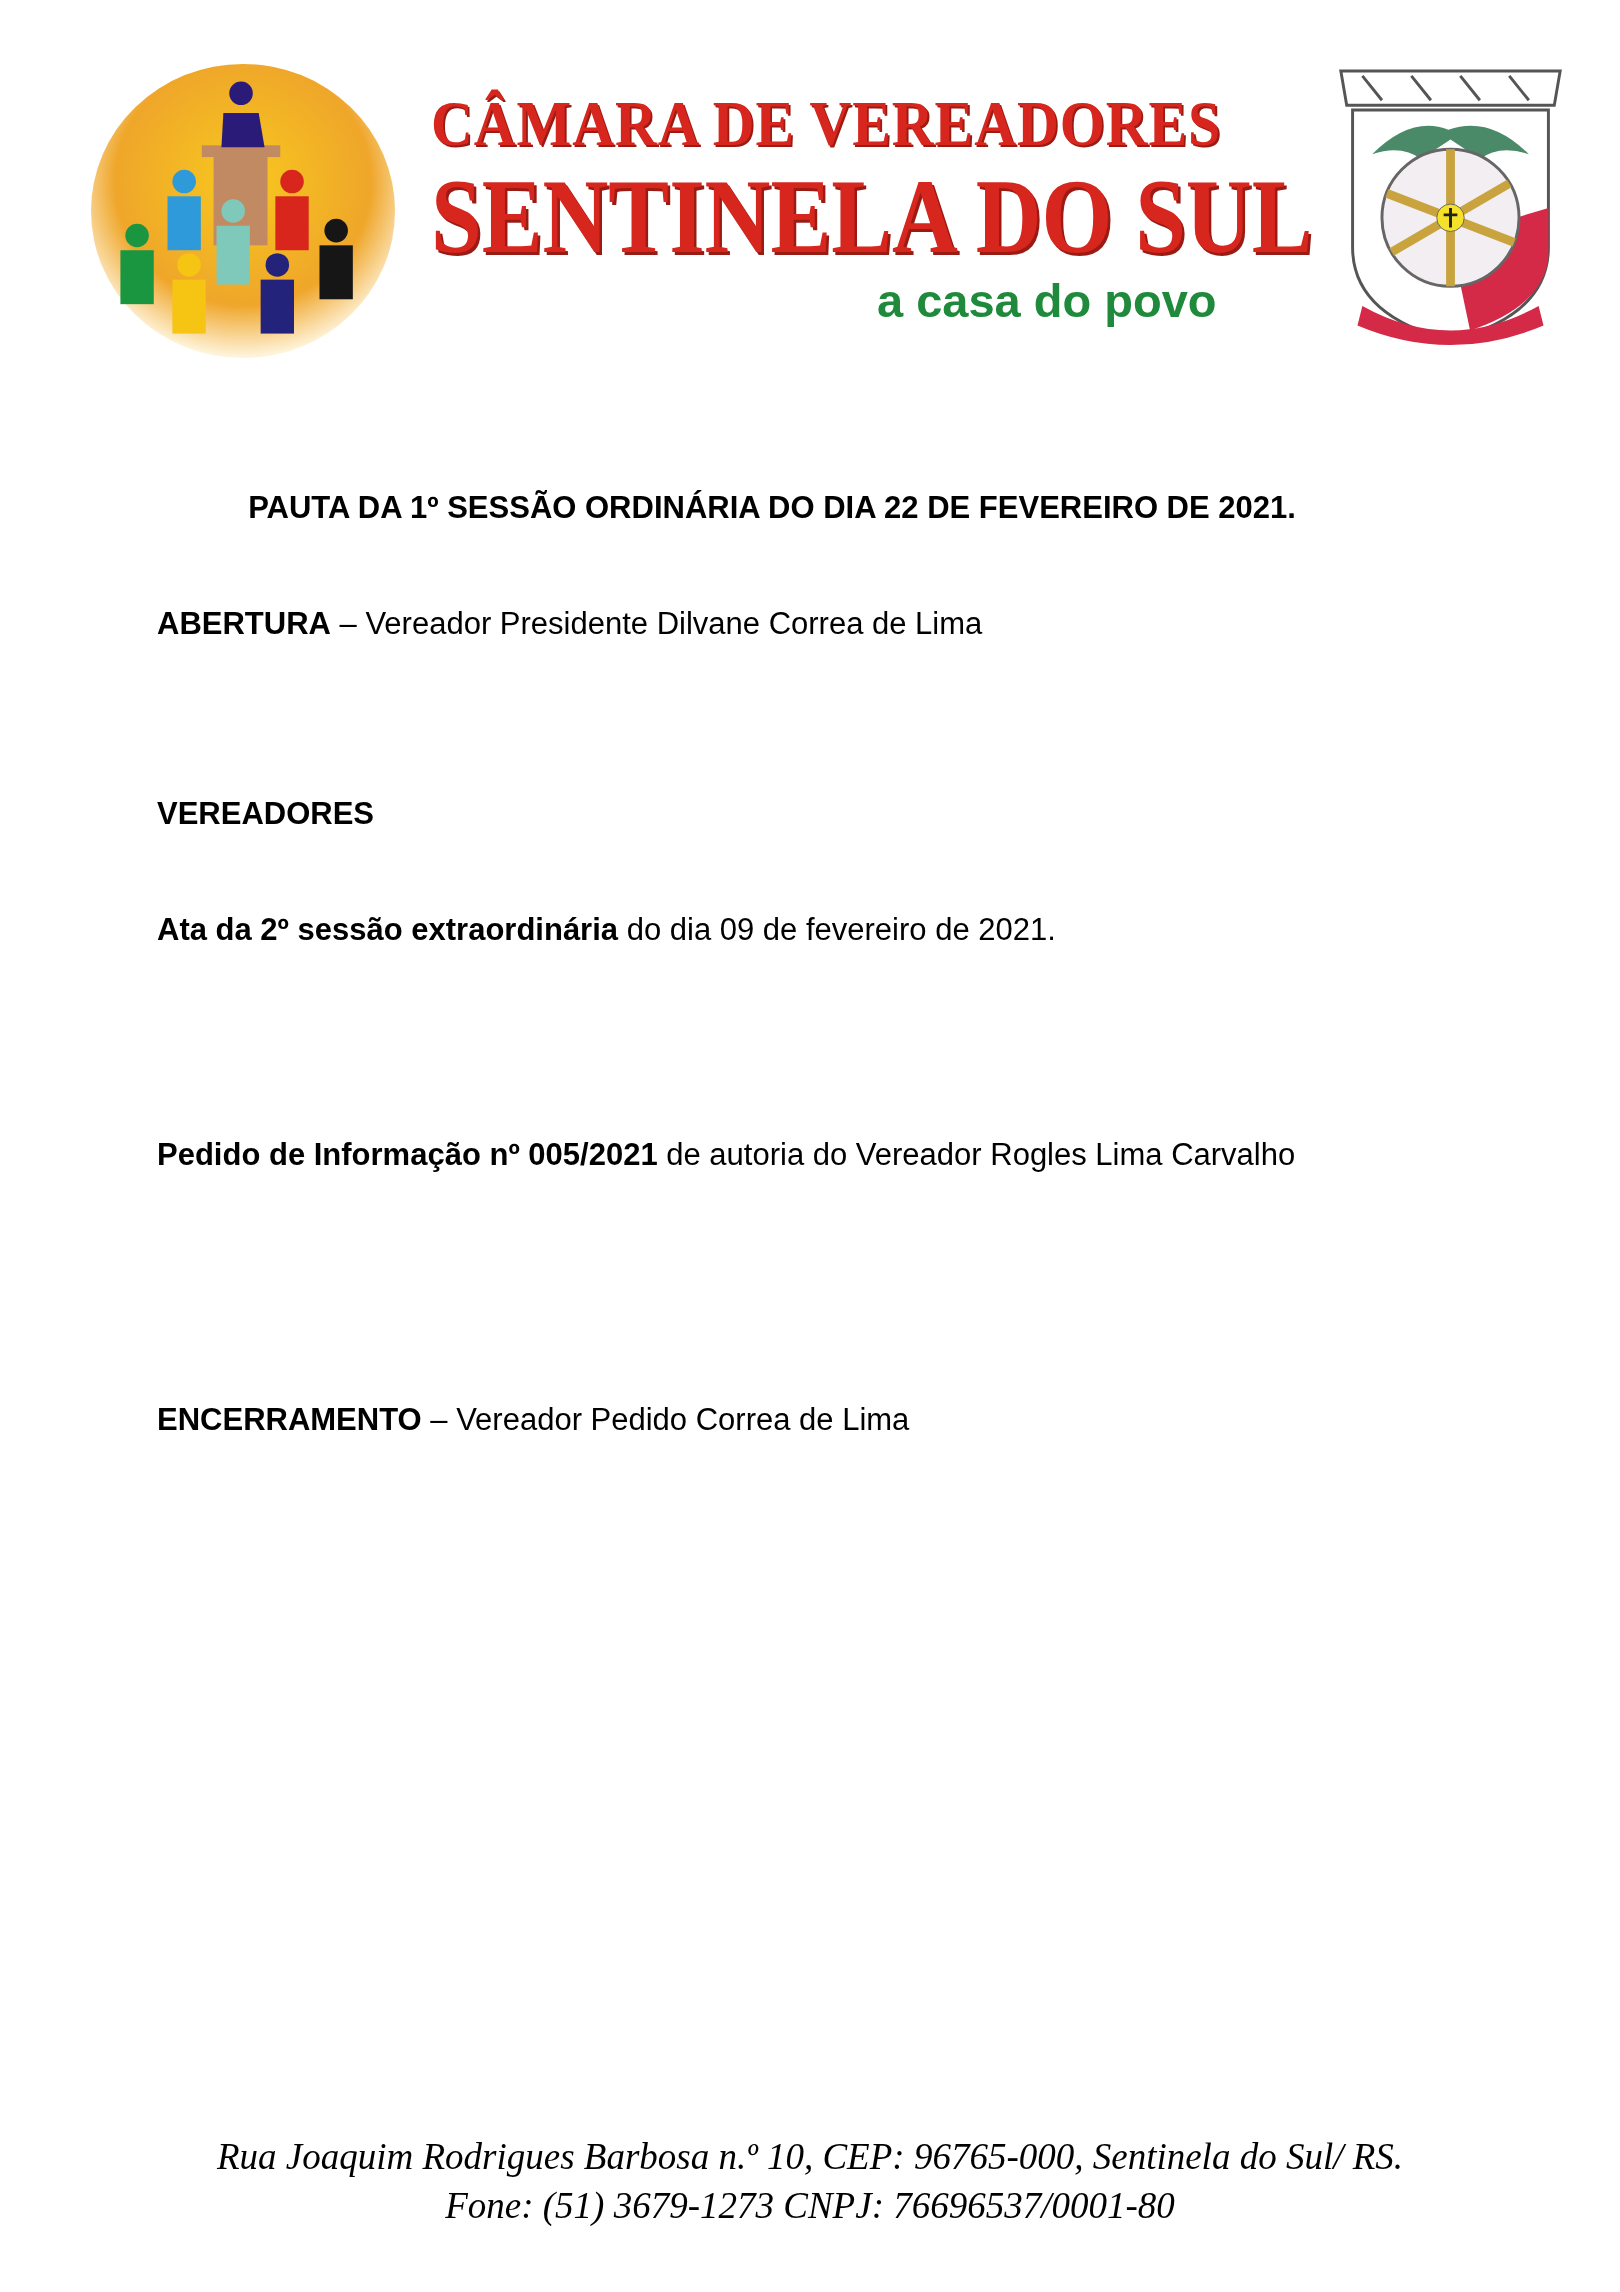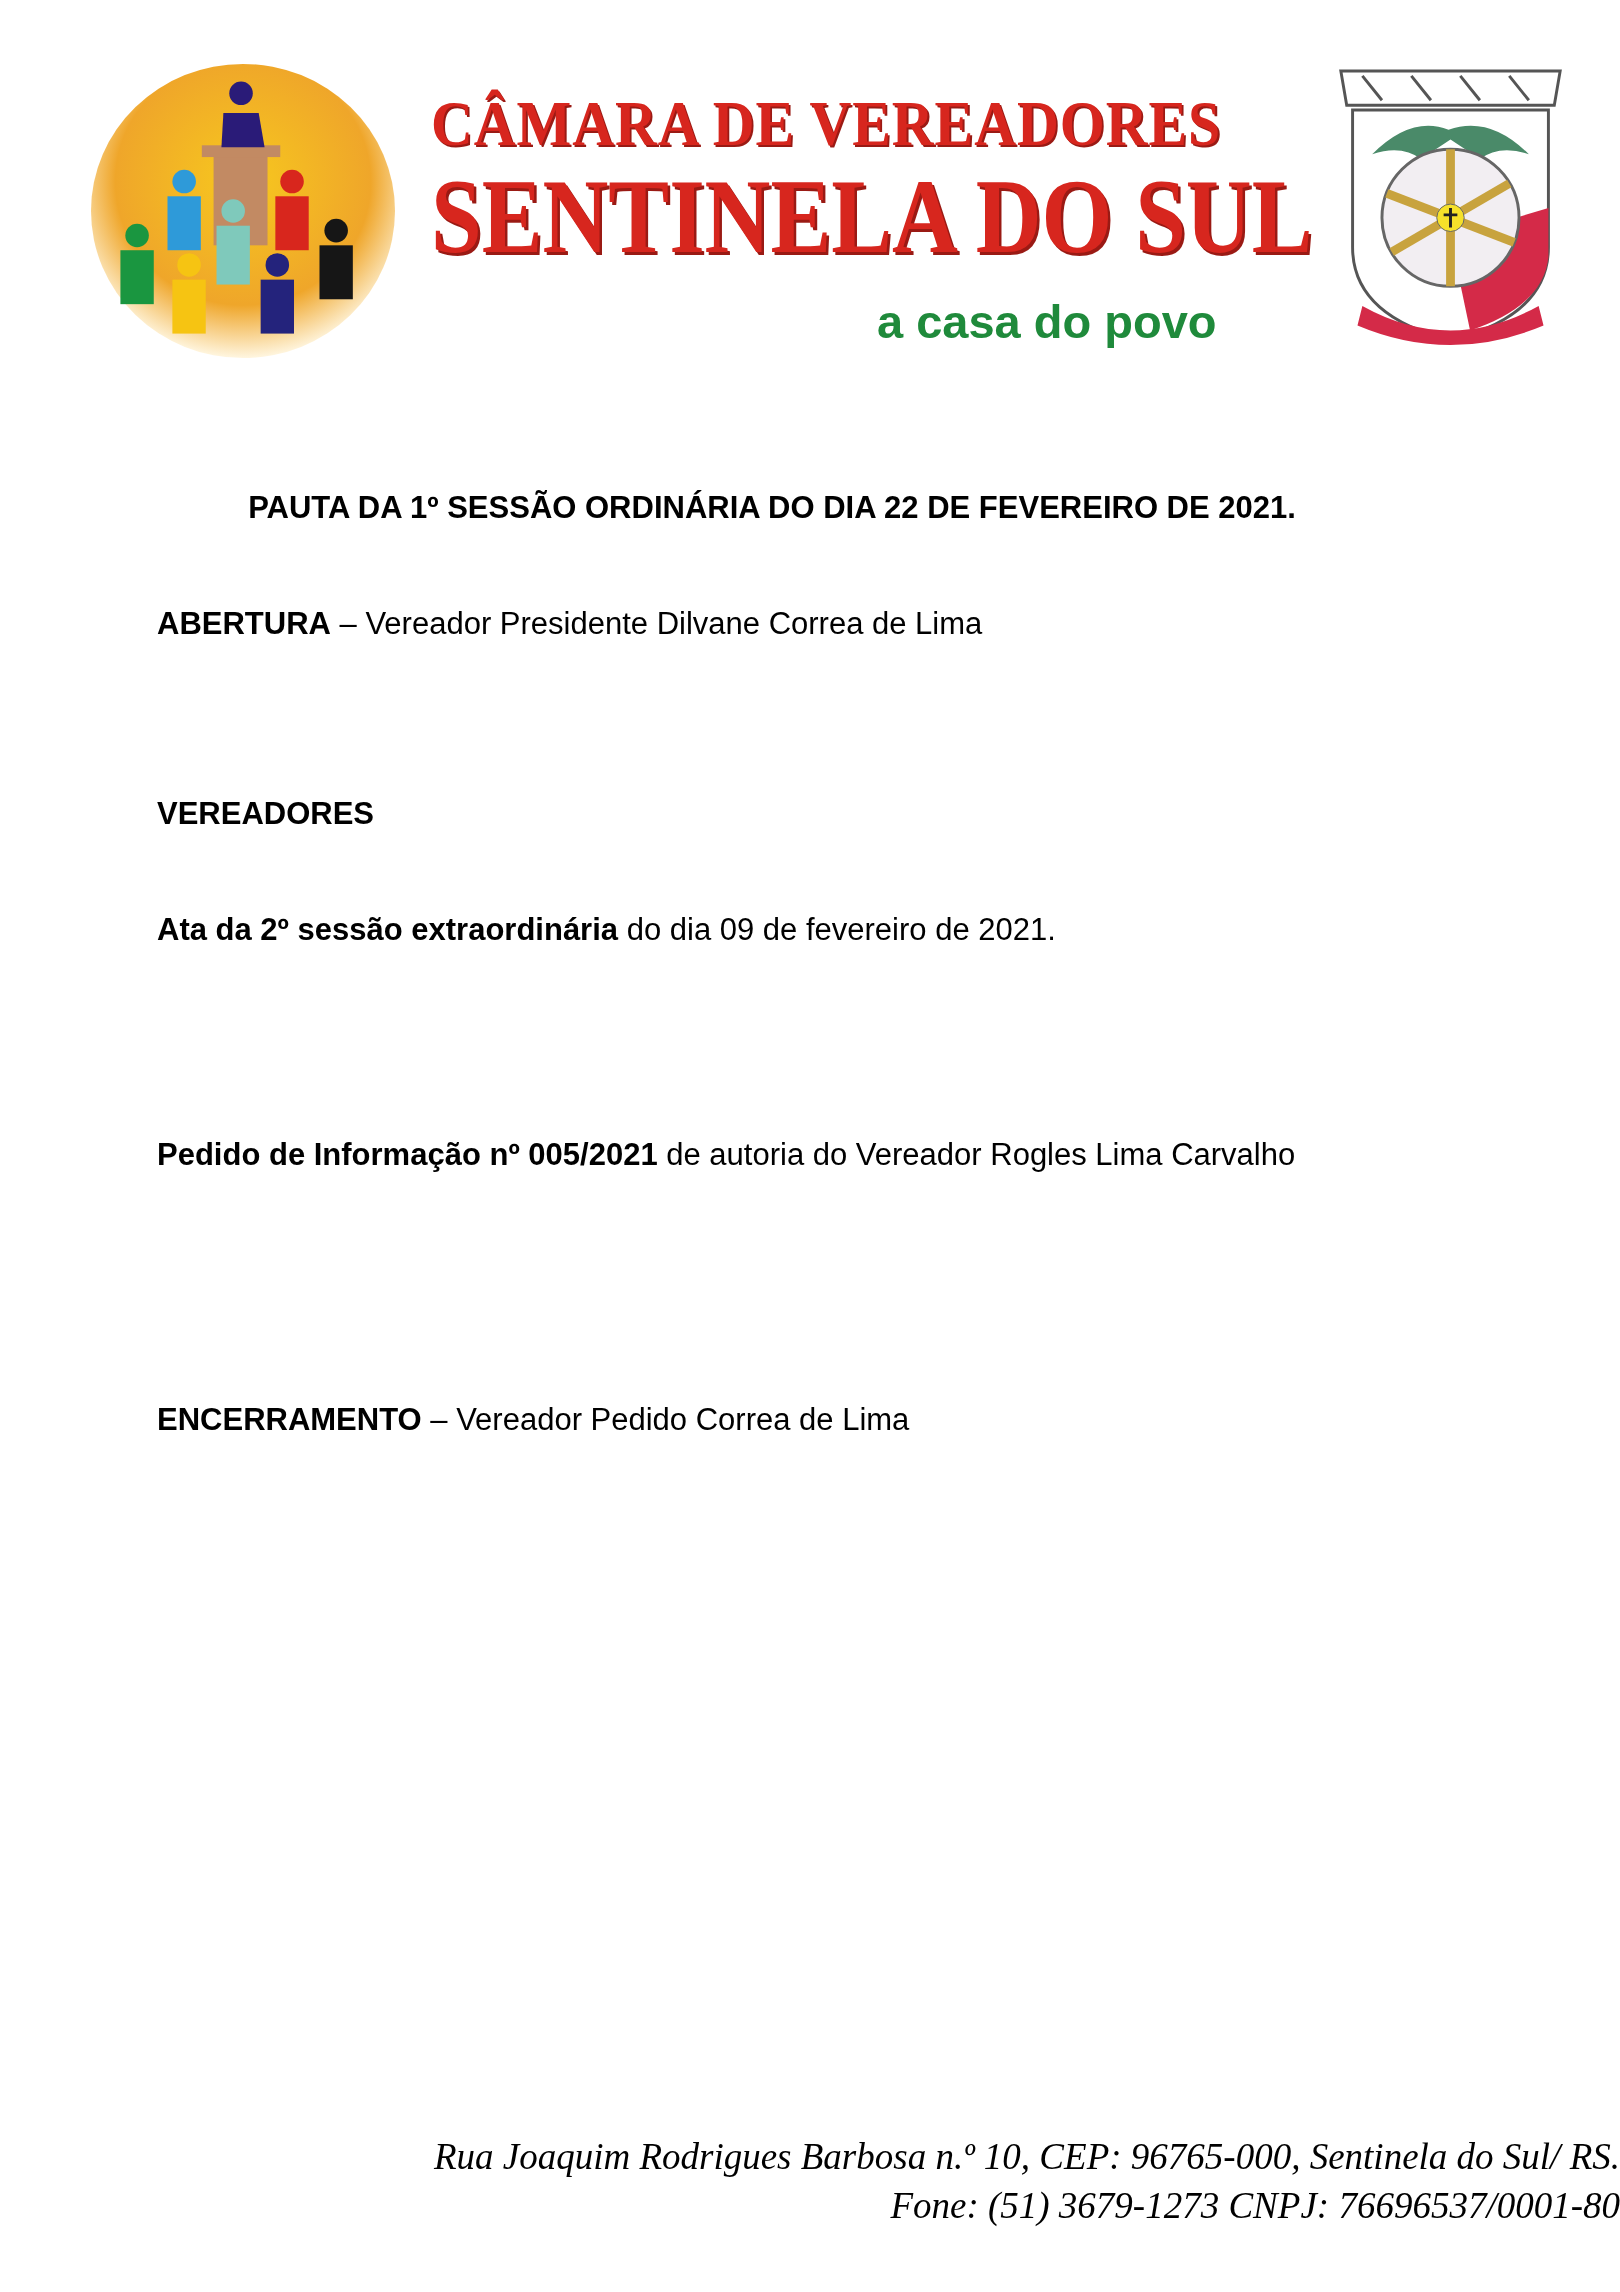--- a/index.html
+++ b/index.html
@@ -10,7 +10,7 @@
   .title-block { left:431px; top:93px; width:863px; }
   .hdr-line1 { font-family:"Liberation Serif", serif; font-weight:bold; color:#d7261e; font-size:63px; letter-spacing:1px; line-height:1; transform:scaleX(0.92); transform-origin:left; white-space:nowrap; text-shadow:2px 2px 0 #9a1a14; }
   .hdr-line2 { font-family:"Liberation Serif", serif; font-weight:bold; color:#d7261e; font-size:106px; line-height:1; margin-top:7.8px; transform:scaleX(0.86); transform-origin:left; white-space:nowrap; text-shadow:2.9px 2.9px 0 #9a1a14; }
-  .hdr-line3 { font-family:"Liberation Sans", sans-serif; font-weight:bold; color:#1f8a3b; font-size:47px; line-height:1; margin-top:28px; margin-left:446px; white-space:nowrap; }
+  .hdr-line3 { font-family:"Liberation Sans", sans-serif; font-weight:bold; color:#1f8a3b; font-size:47px; line-height:1; margin-top:7px; margin-left:446px; white-space:nowrap; }
   .crest { left:1333px; top:61px; width:235px; height:294px; }
 
   .doc-title { left:0; width:1544px; top:490px; text-align:center; font-weight:bold; font-size:31px; }

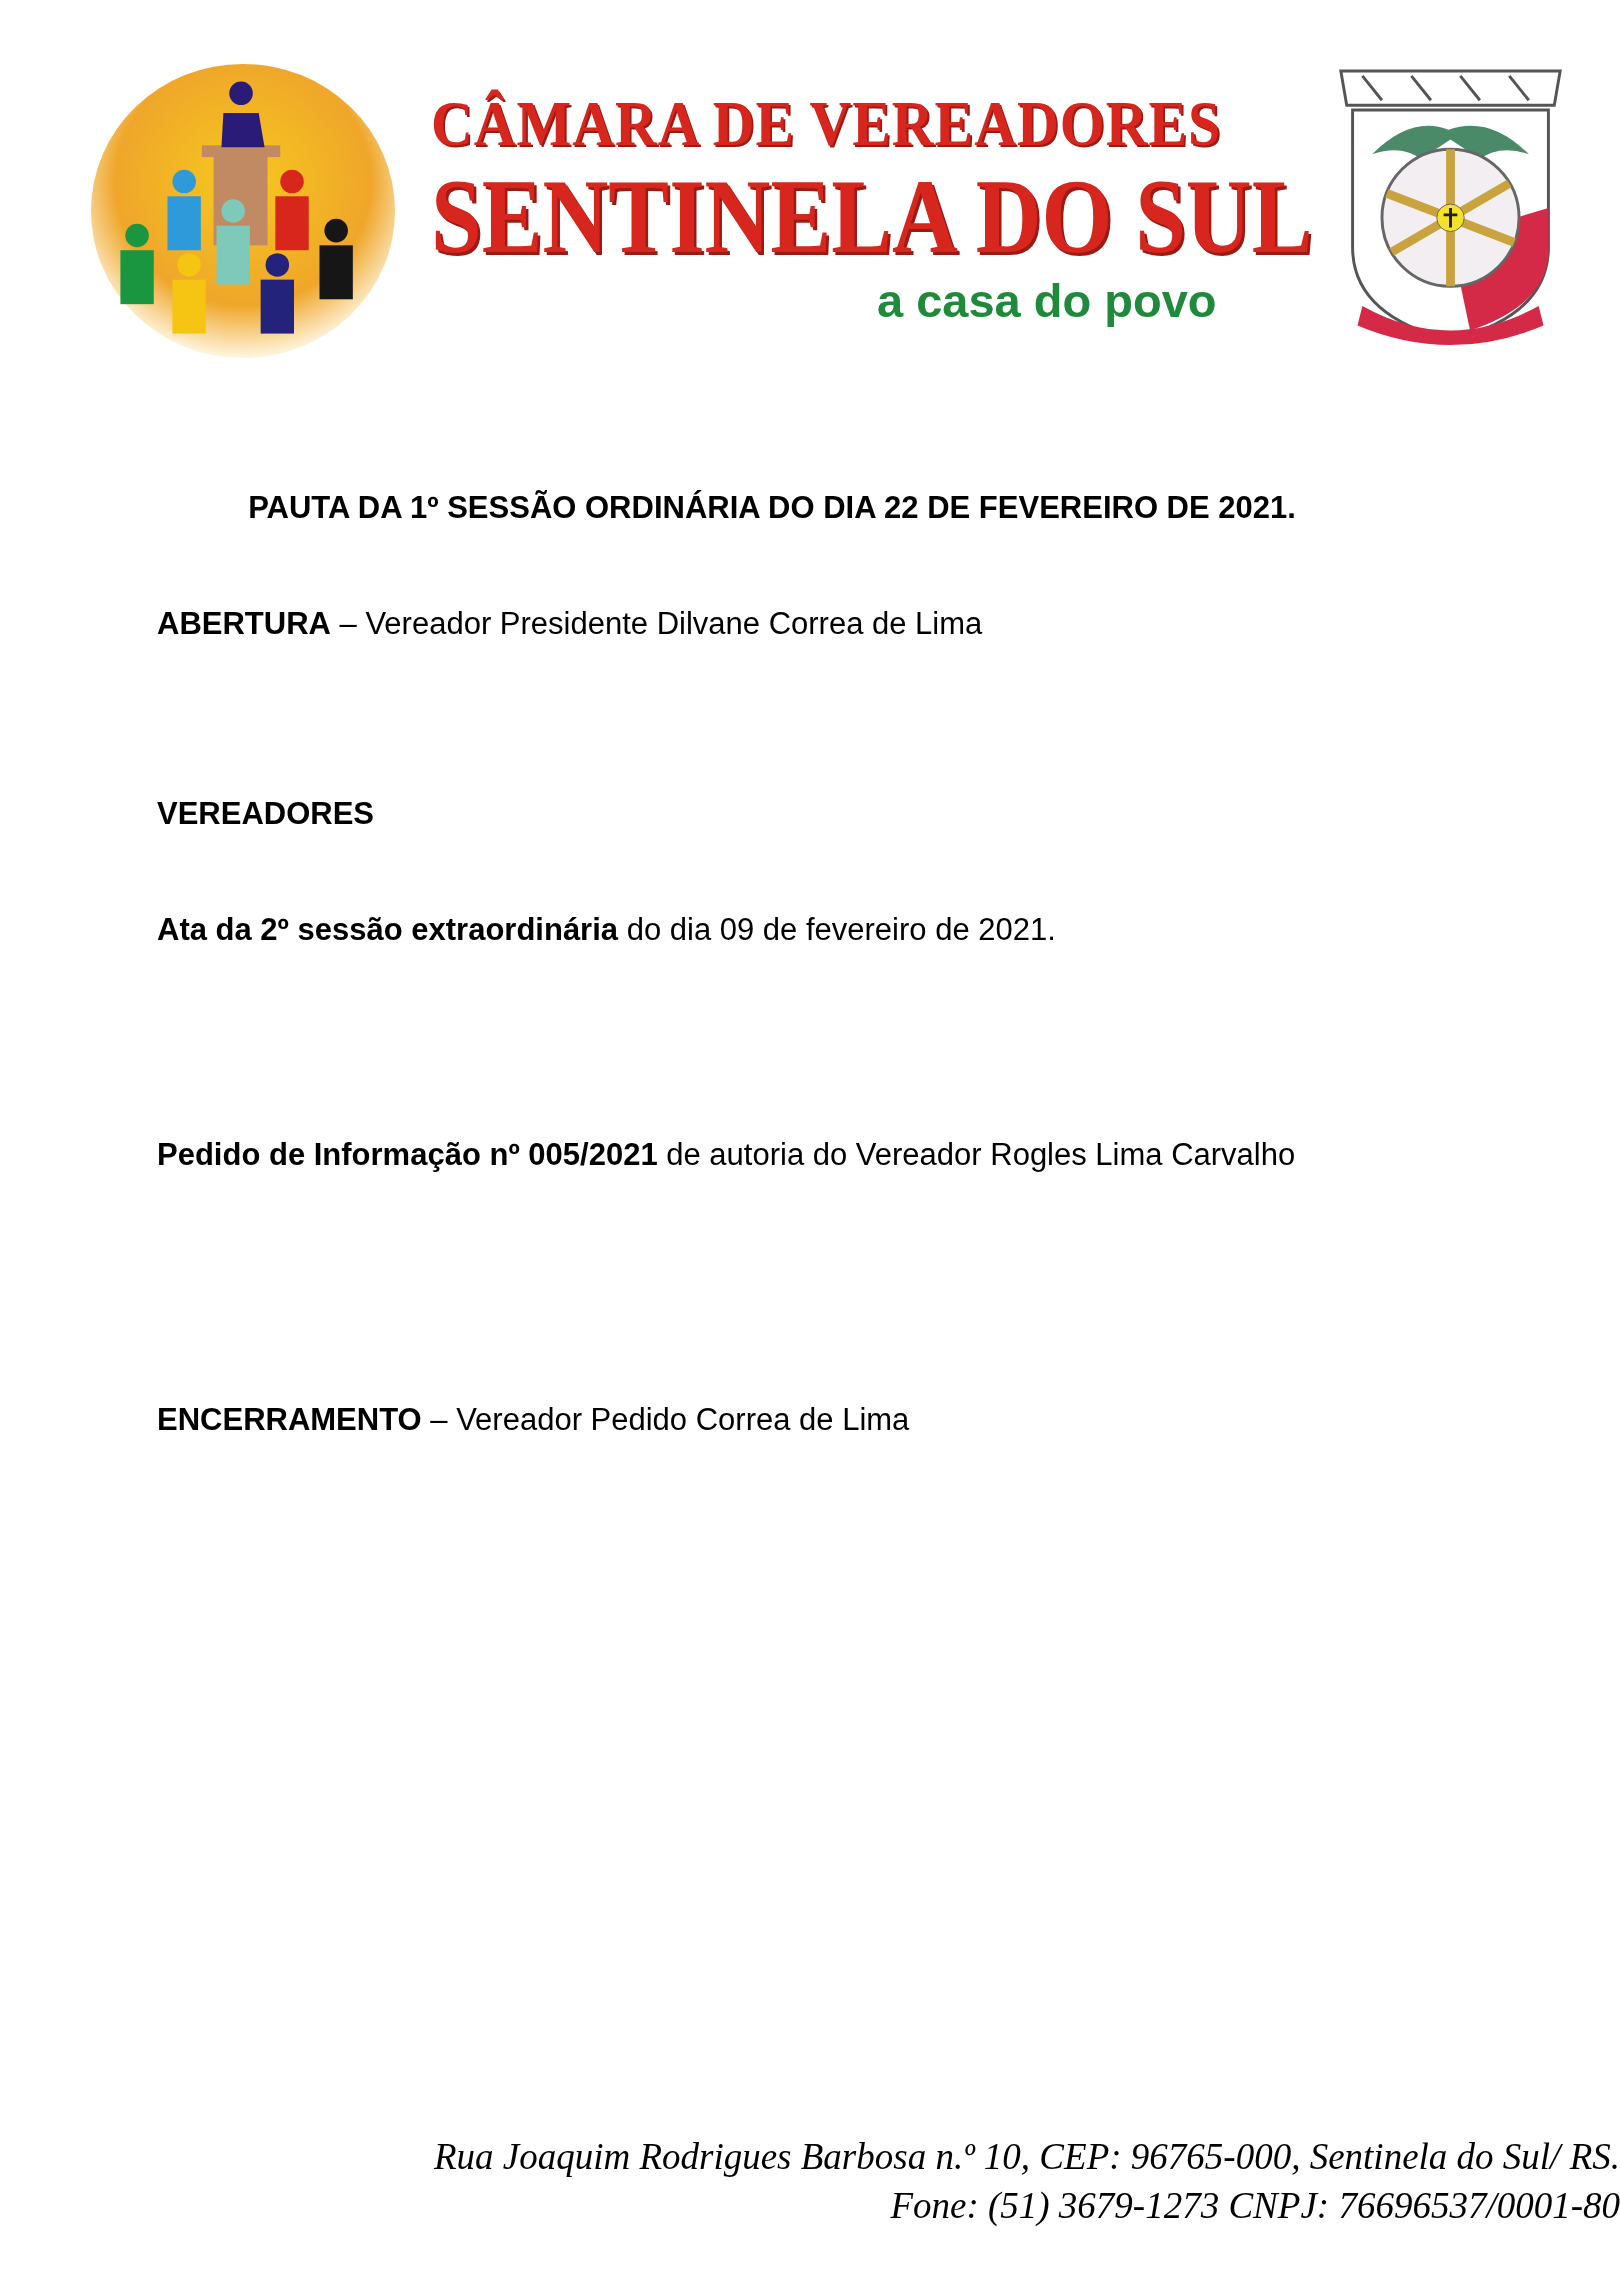--- a/index.html
+++ b/index.html
@@ -16,7 +16,7 @@
   .doc-title { left:0; width:1544px; top:490px; text-align:center; font-weight:bold; font-size:31px; }
   .para { left:157px; font-size:31px; white-space:nowrap; }
   .para b { font-weight:bold; }
-  .footer { left:0; width:1620px; text-align:right; font-family:"Liberation Serif", serif; font-style:italic; font-size:37px; white-space:nowrap; }
+  .footer { left:0; width:1620px; text-align:center; font-family:"Liberation Serif", serif; font-style:italic; font-size:37px; white-space:nowrap; }
 </style>
 </head>
 <body>

